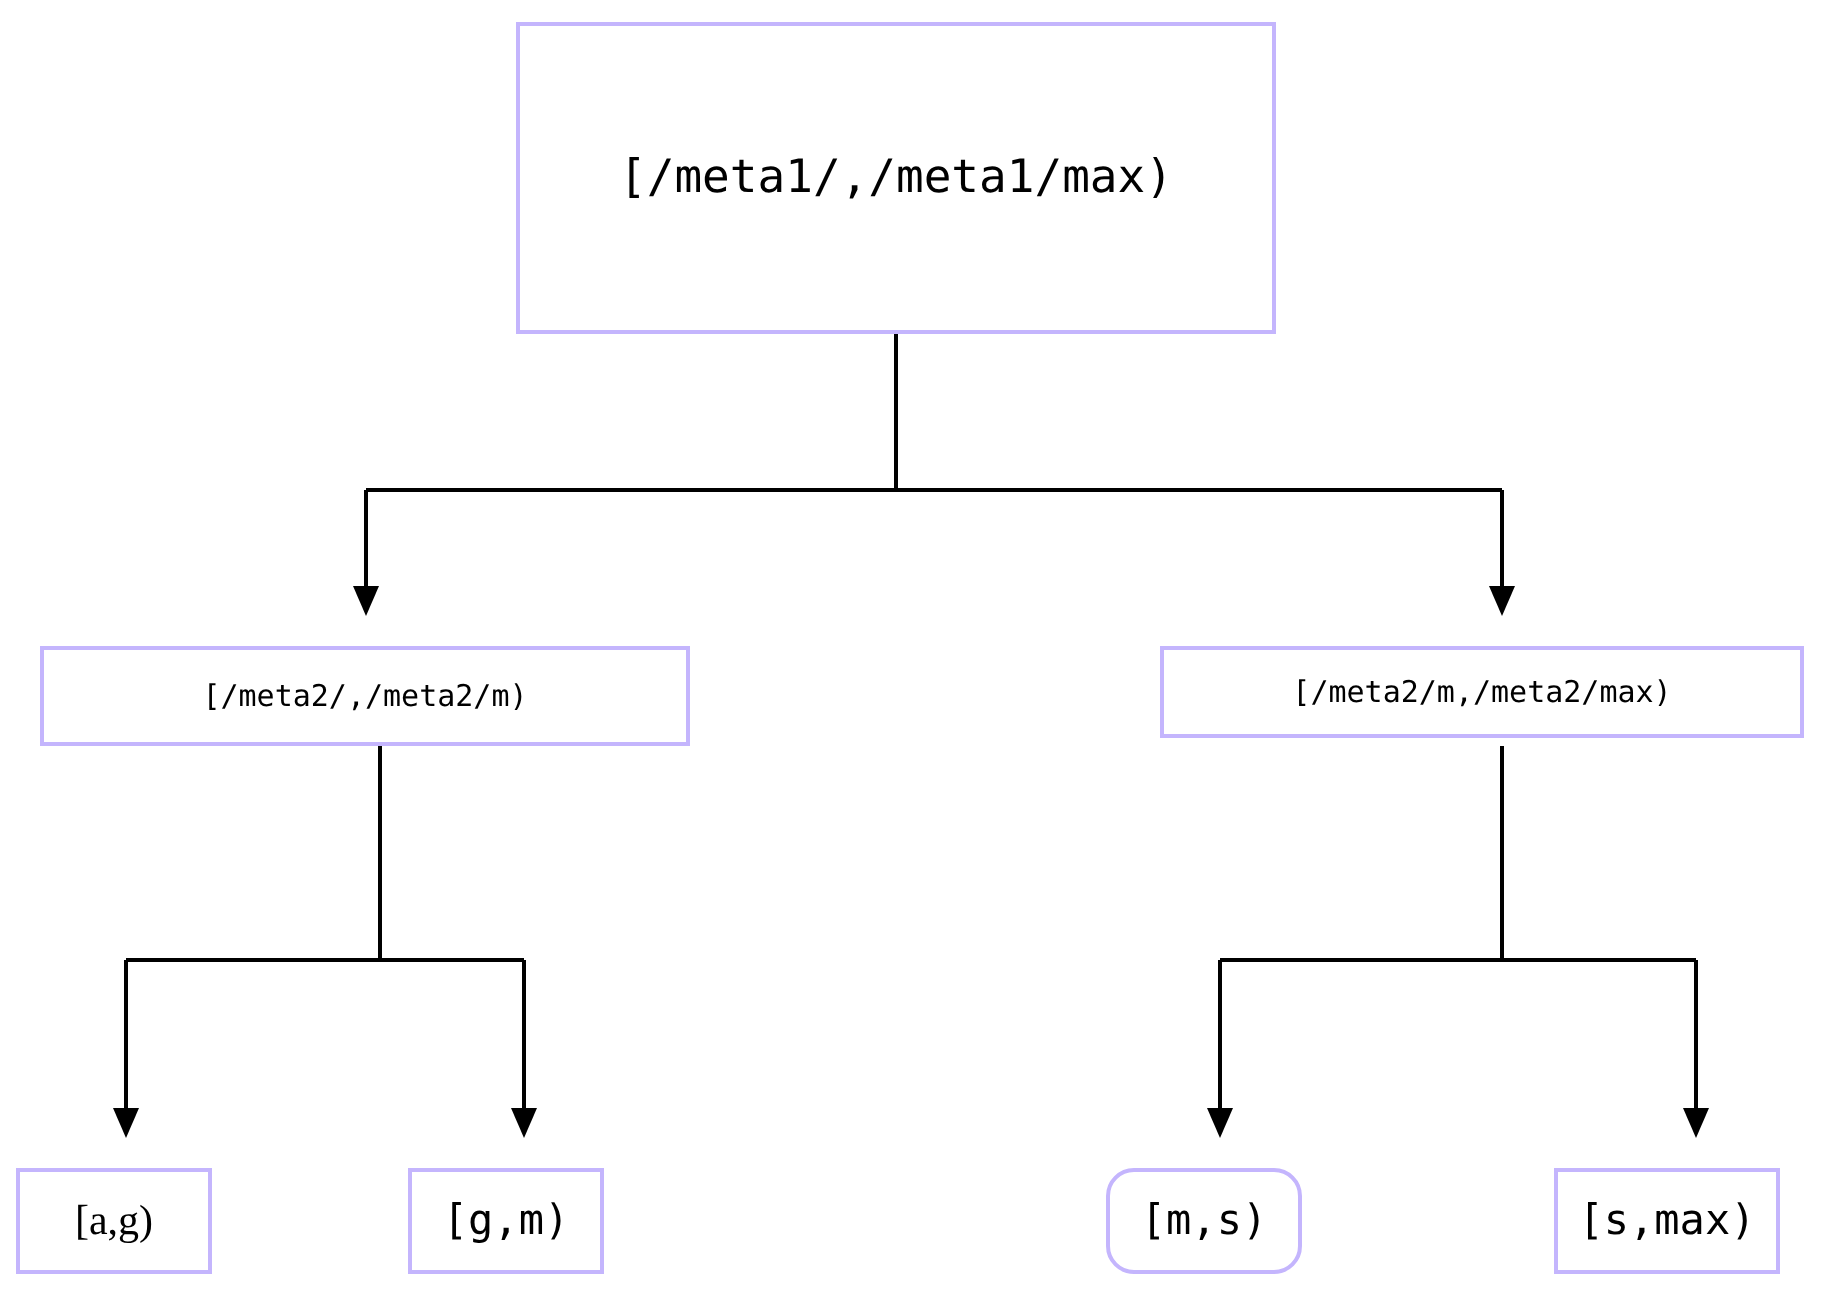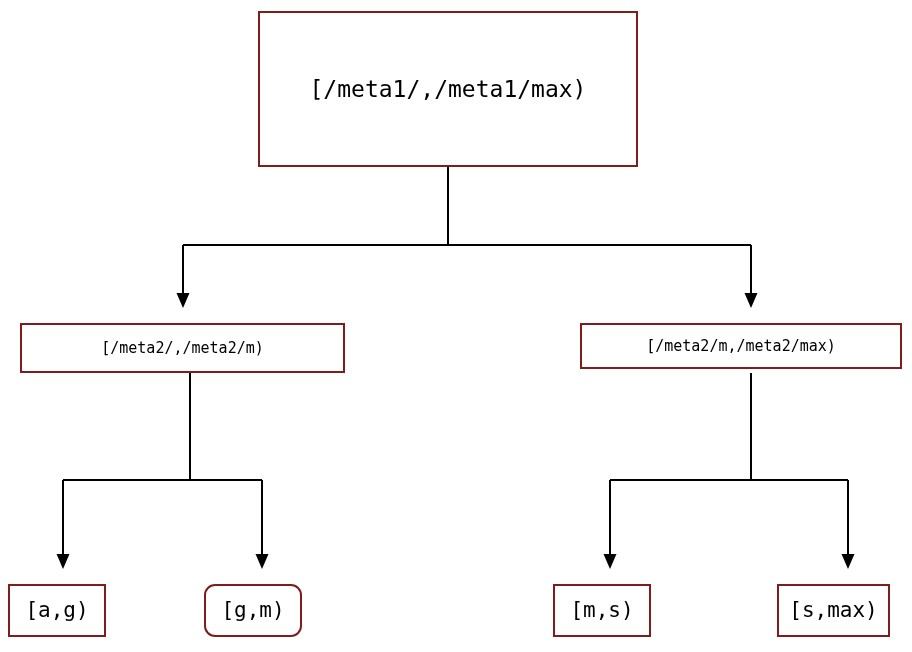--- a/index.html
+++ b/index.html
@@ -27,7 +27,7 @@
   .node-box {
     position: absolute;
     box-sizing: border-box;
-    border: 2px solid #7f1d1d;
+    border: 2px solid #c4b5fd;
     background: #ffffff;
     display: flex;
     align-items: center;

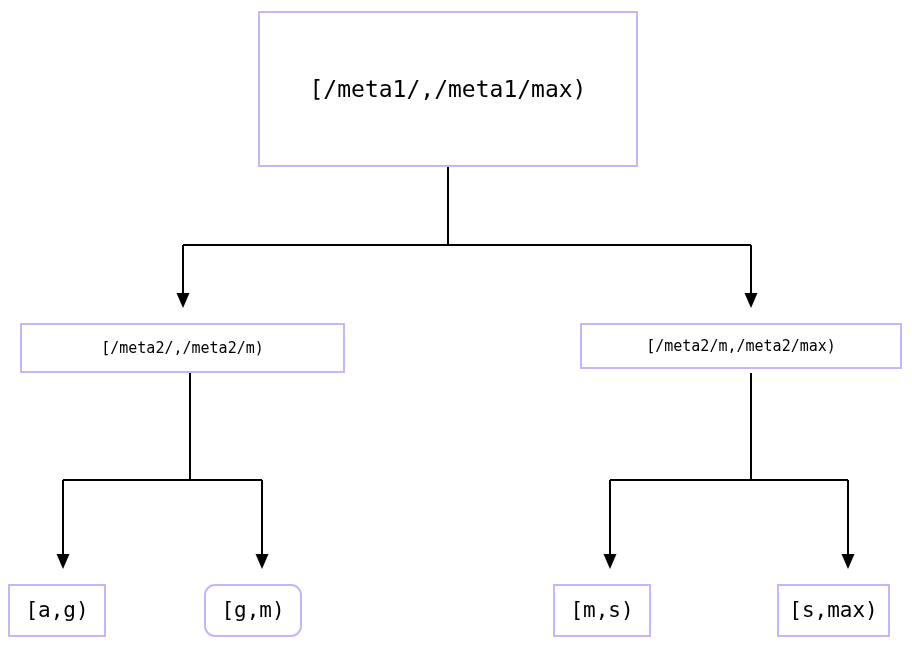--- a/index.html
+++ b/index.html
@@ -69,7 +69,7 @@
     height: 53px;
   }
   .leaf-box .node-label { font-size: 21px; }
-  #node-leaf-ag   { left: 8px;   width: 98px; }
+  #node-leaf-ag   { left: 8px;   width: 98px; font-family: Liberation Serif, serif; }
   #node-leaf-gm   { left: 204px; width: 98px; border-radius: 11px; }
   #node-leaf-ms   { left: 553px; width: 98px; }
   #node-leaf-smax { left: 777px; width: 113px; }

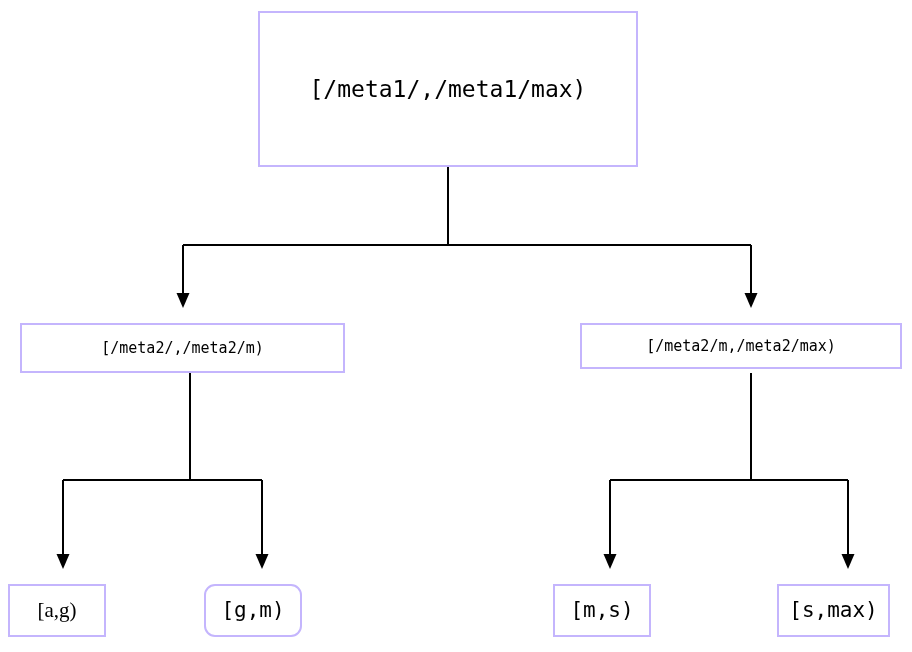--- a/index.html
+++ b/index.html
@@ -70,7 +70,7 @@
   }
   .leaf-box .node-label { font-size: 21px; }
   #node-leaf-ag   { left: 8px;   width: 98px; font-family: Liberation Serif, serif; }
-  #node-leaf-gm   { left: 204px; width: 98px; border-radius: 11px; }
+  #node-leaf-gm   { left: 204px; width: 98px; }
   #node-leaf-ms   { left: 553px; width: 98px; }
   #node-leaf-smax { left: 777px; width: 113px; }
 </style>

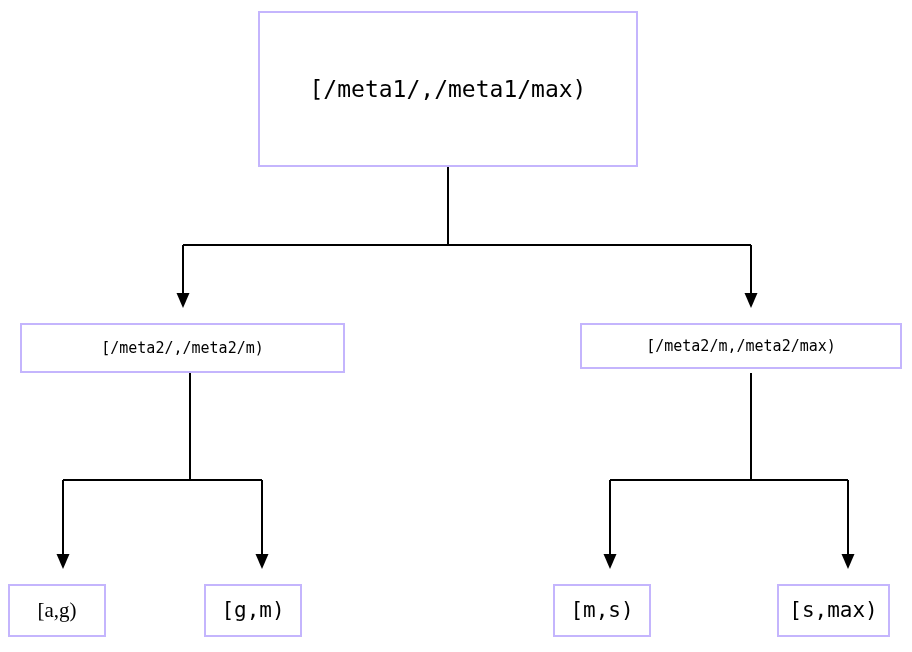--- a/index.html
+++ b/index.html
@@ -71,7 +71,7 @@
   .leaf-box .node-label { font-size: 21px; }
   #node-leaf-ag   { left: 8px;   width: 98px; font-family: Liberation Serif, serif; }
   #node-leaf-gm   { left: 204px; width: 98px; }
-  #node-leaf-ms   { left: 553px; width: 98px; }
+  #node-leaf-ms   { left: 553px; width: 98px; border-radius: 14px; }
   #node-leaf-smax { left: 777px; width: 113px; }
 </style>
 </head>

